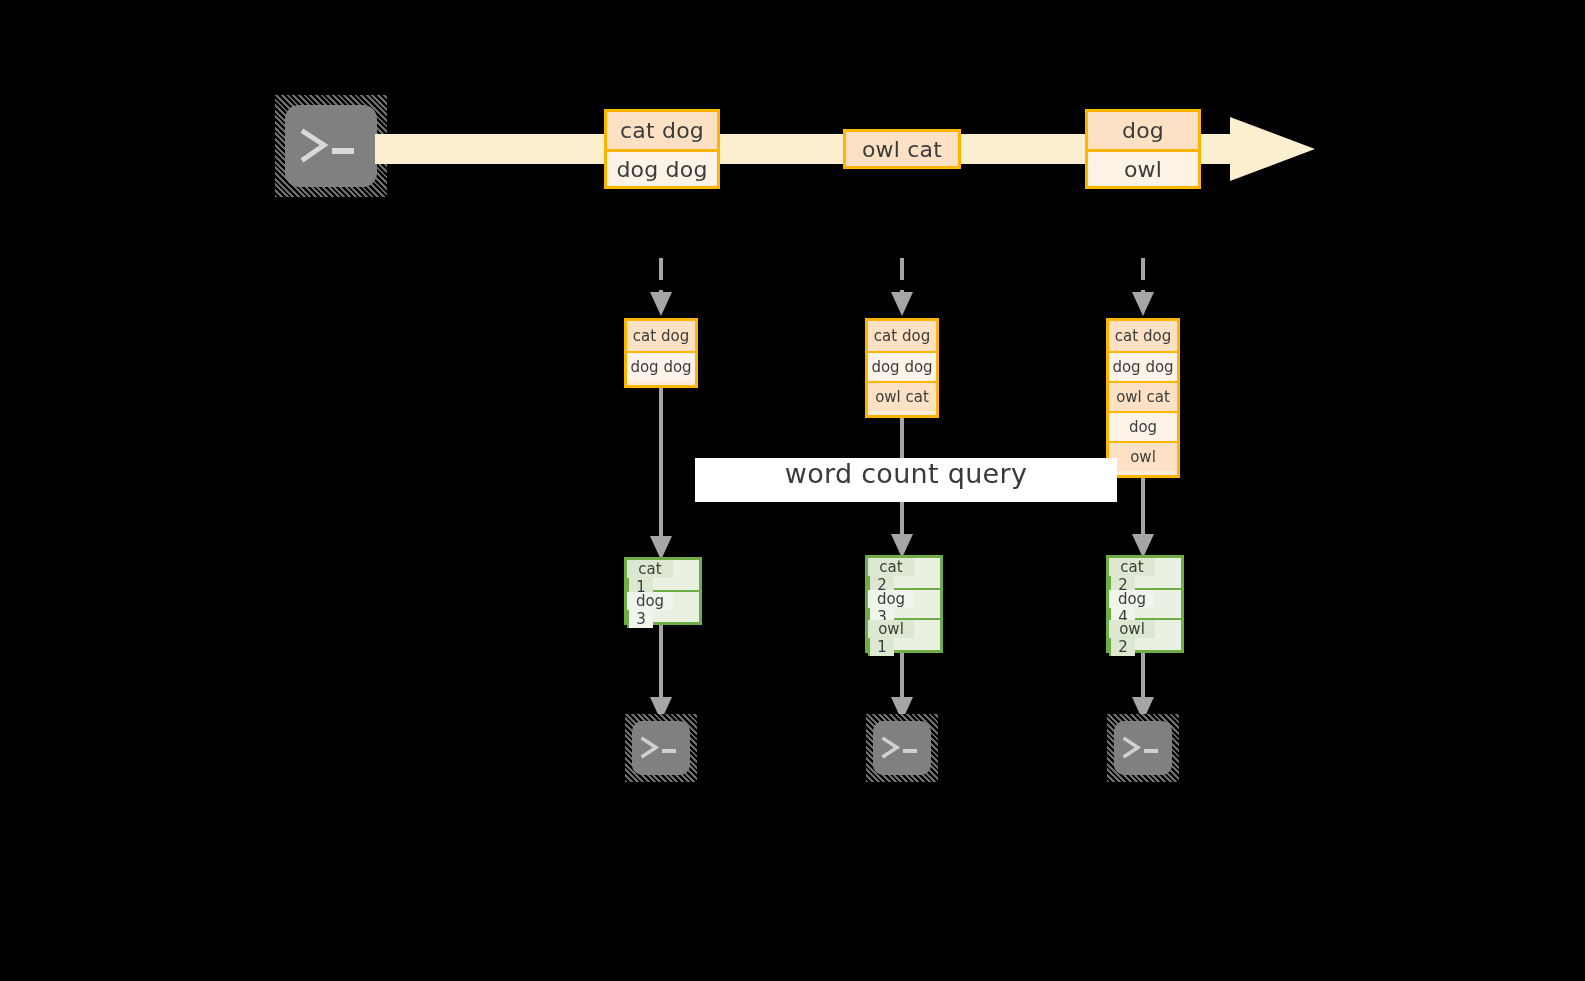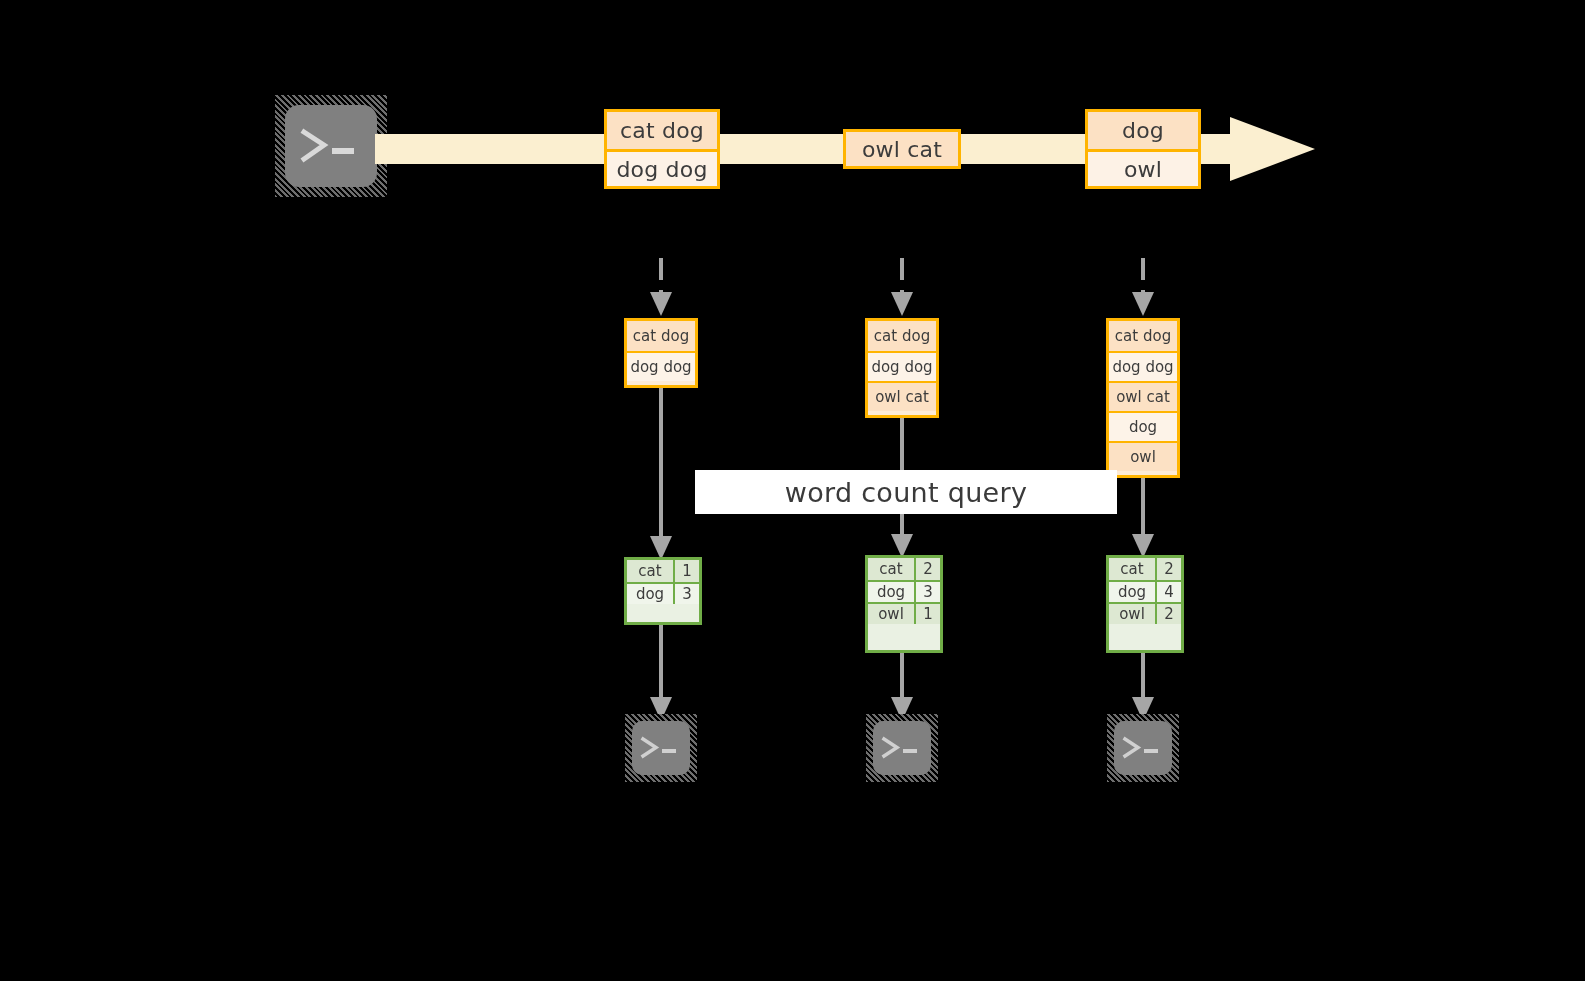--- a/index.html
+++ b/index.html
@@ -138,9 +138,7 @@
     height: 44px;
     background: #FFFFFF;
     display: flex;
-    align-items: center;
-    justify-content: center;
-    margin-top: 12px;
+    justify-content: center;
   }
   .qband span {
     font-size: 27px;

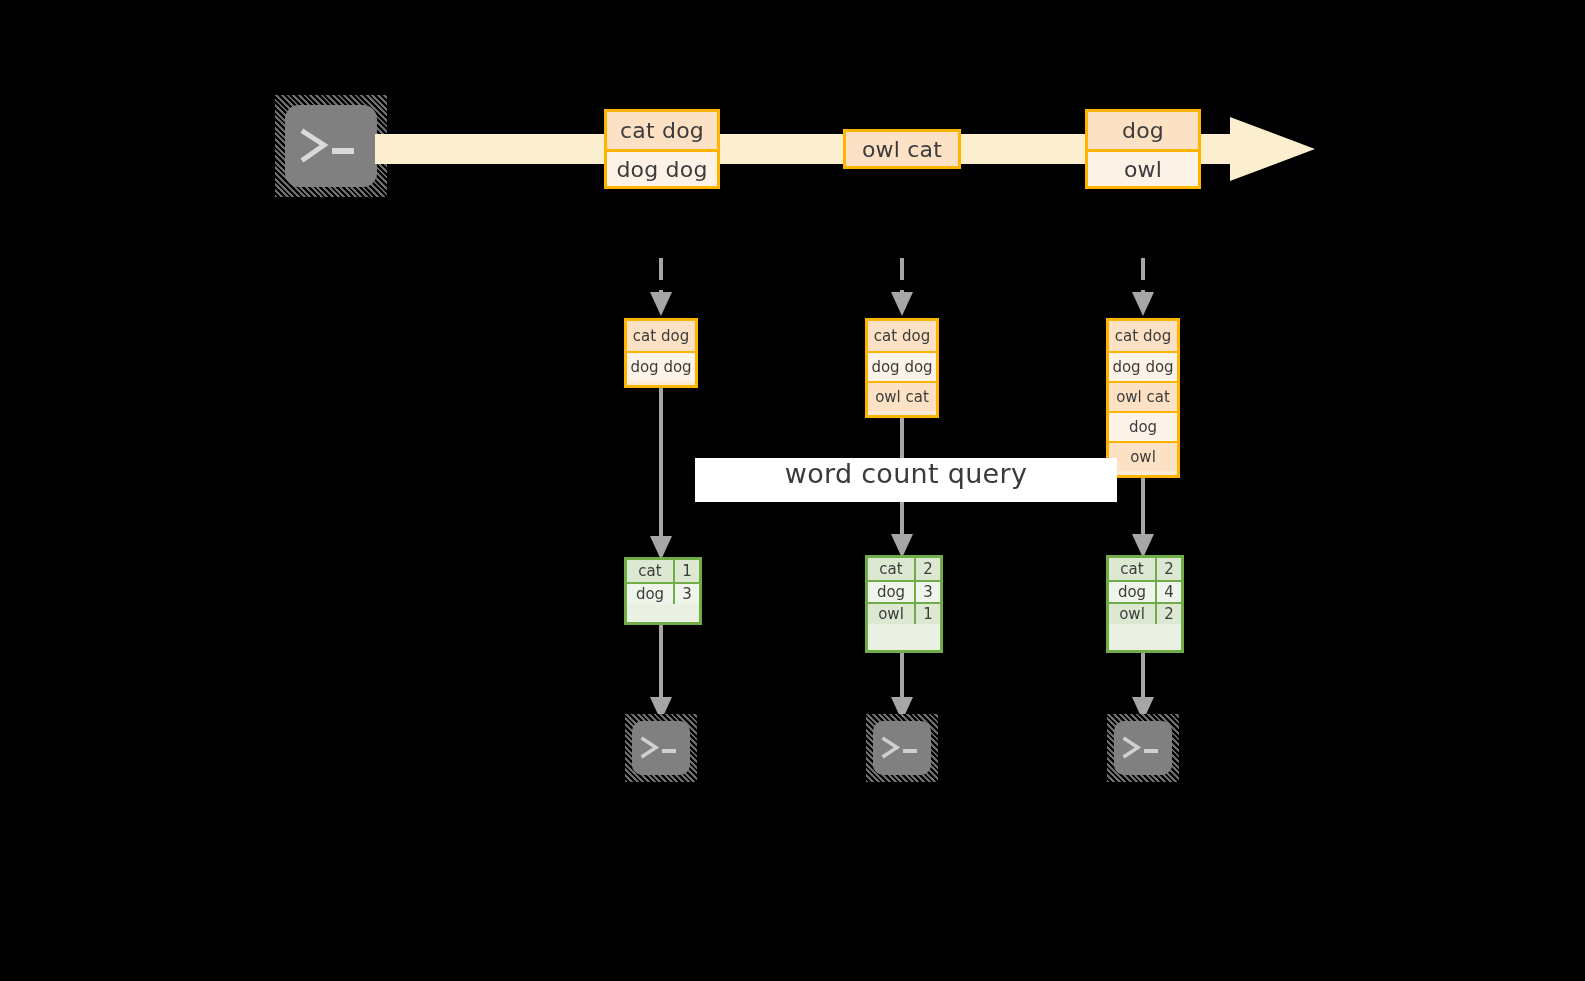--- a/index.html
+++ b/index.html
@@ -109,8 +109,9 @@
   }
   .restab .trow {
     display: flex;
-    height: 22px;
-    box-sizing: border-box;
+    height: 30px;
+    box-sizing: border-box;
+    flex-direction: column;
   }
   .restab .trow + .trow { border-top: 2px solid #70AD47; }
   .restab .tc {

